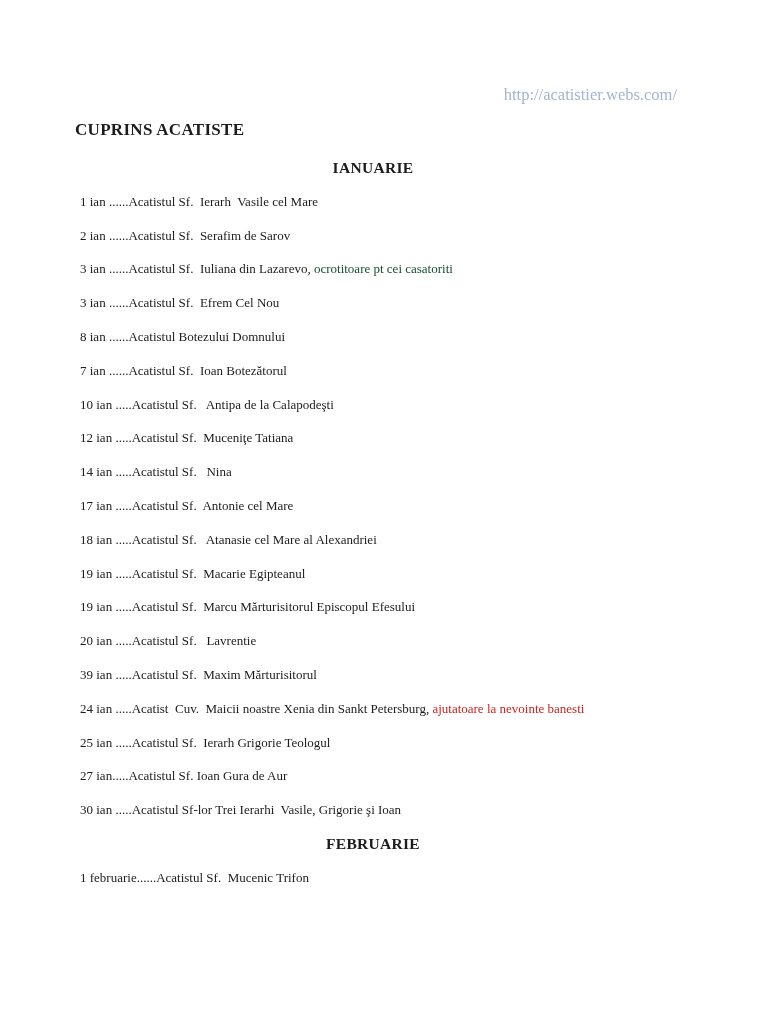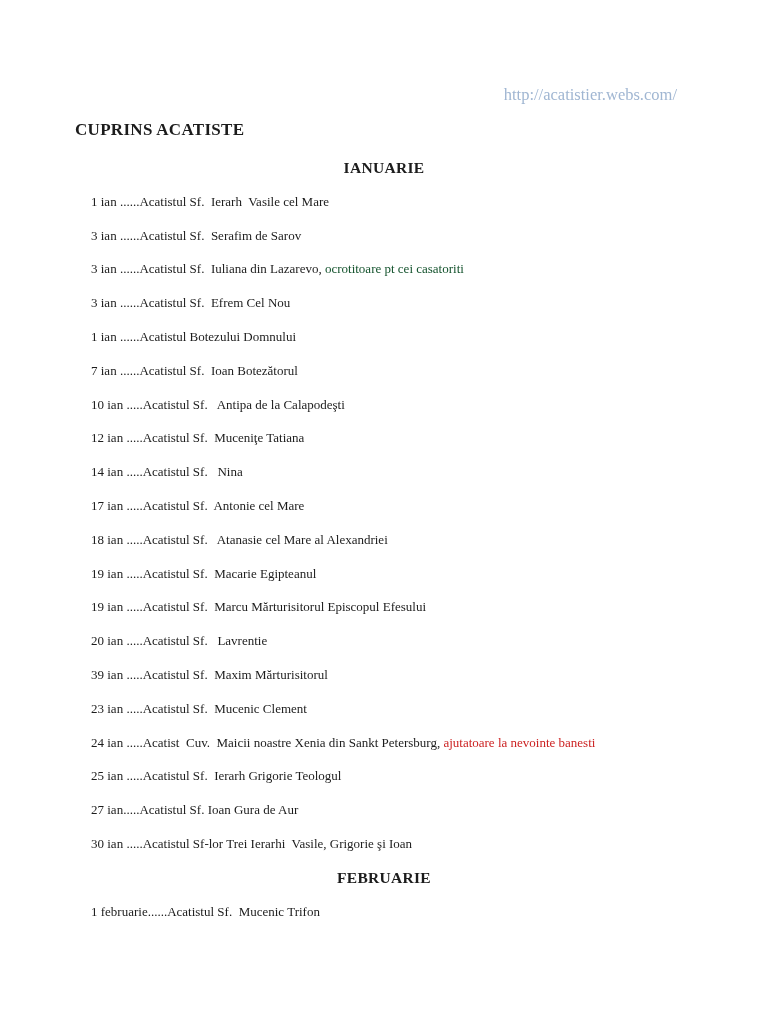--- a/index.html
+++ b/index.html
@@ -40,7 +40,7 @@
   .document-body {
     position: absolute;
     top: 158px;
-    left: 91px;
+    left: 80px;
     width: 586px;
   }
   .month-heading {

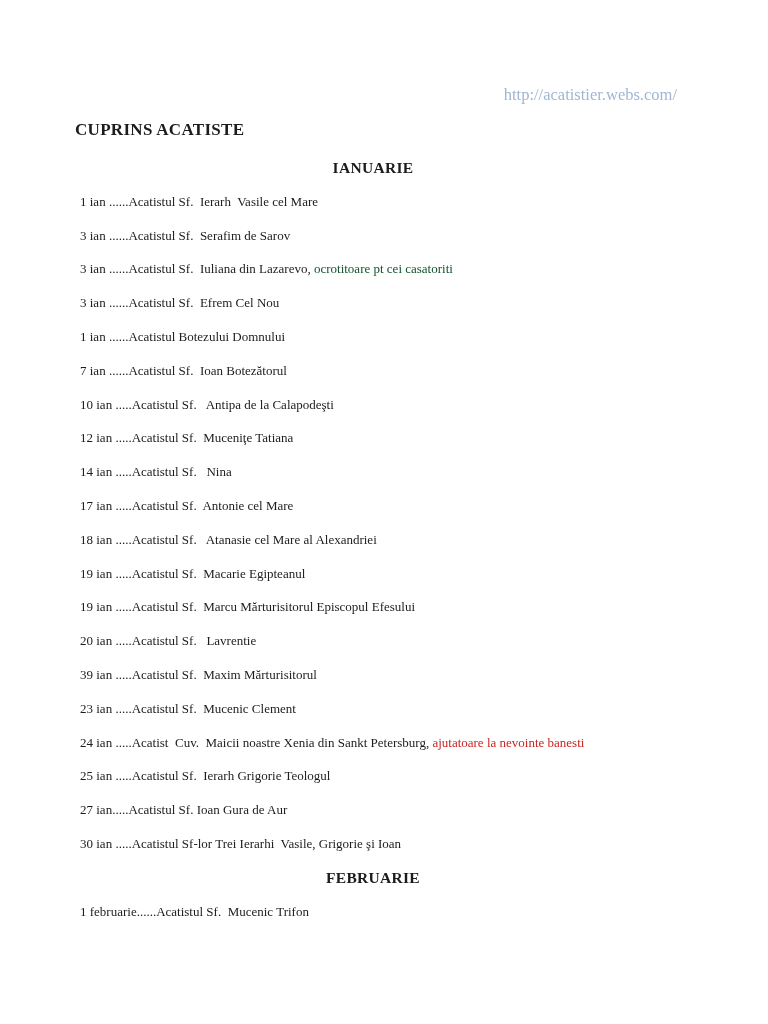--- a/index.html
+++ b/index.html
@@ -67,7 +67,7 @@
   <div class="document-body">
       <h2 class="month-heading">IANUARIE</h2>
       <p class="entry"><span>1 ian ......Acatistul Sf.  Ierarh  Vasile cel Mare</span></p>
-      <p class="entry"><span>3 ian ......Acatistul Sf.  Serafim de Sarov</span></p>
+      <p class="entry"><span>2 ian ......Acatistul Sf.  Serafim de Sarov</span></p>
       <p class="entry"><span>3 ian ......Acatistul Sf.  Iuliana din Lazarevo, </span><span style="color: #14532d;">ocrotitoare pt cei casatoriti</span></p>
       <p class="entry"><span>3 ian ......Acatistul Sf.  Efrem Cel Nou</span></p>
       <p class="entry"><span>1 ian ......Acatistul Botezului Domnului</span></p>

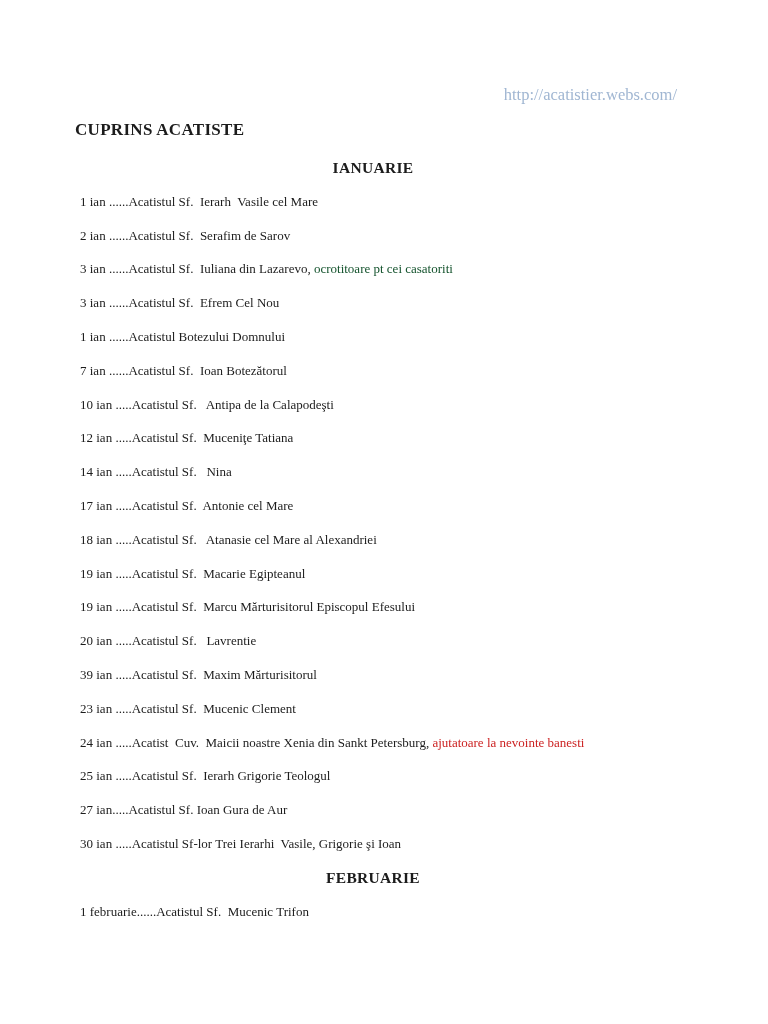--- a/index.html
+++ b/index.html
@@ -70,7 +70,7 @@
       <p class="entry"><span>2 ian ......Acatistul Sf.  Serafim de Sarov</span></p>
       <p class="entry"><span>3 ian ......Acatistul Sf.  Iuliana din Lazarevo, </span><span style="color: #14532d;">ocrotitoare pt cei casatoriti</span></p>
       <p class="entry"><span>3 ian ......Acatistul Sf.  Efrem Cel Nou</span></p>
-      <p class="entry"><span>1 ian ......Acatistul Botezului Domnului</span></p>
+      <p class="entry"><span>8 ian ......Acatistul Botezului Domnului</span></p>
       <p class="entry"><span>7 ian ......Acatistul Sf.  Ioan Botezătorul</span></p>
       <p class="entry"><span>10 ian .....Acatistul Sf.   Antipa de la Calapodeşti</span></p>
       <p class="entry"><span>12 ian .....Acatistul Sf.  Muceniţe Tatiana</span></p>

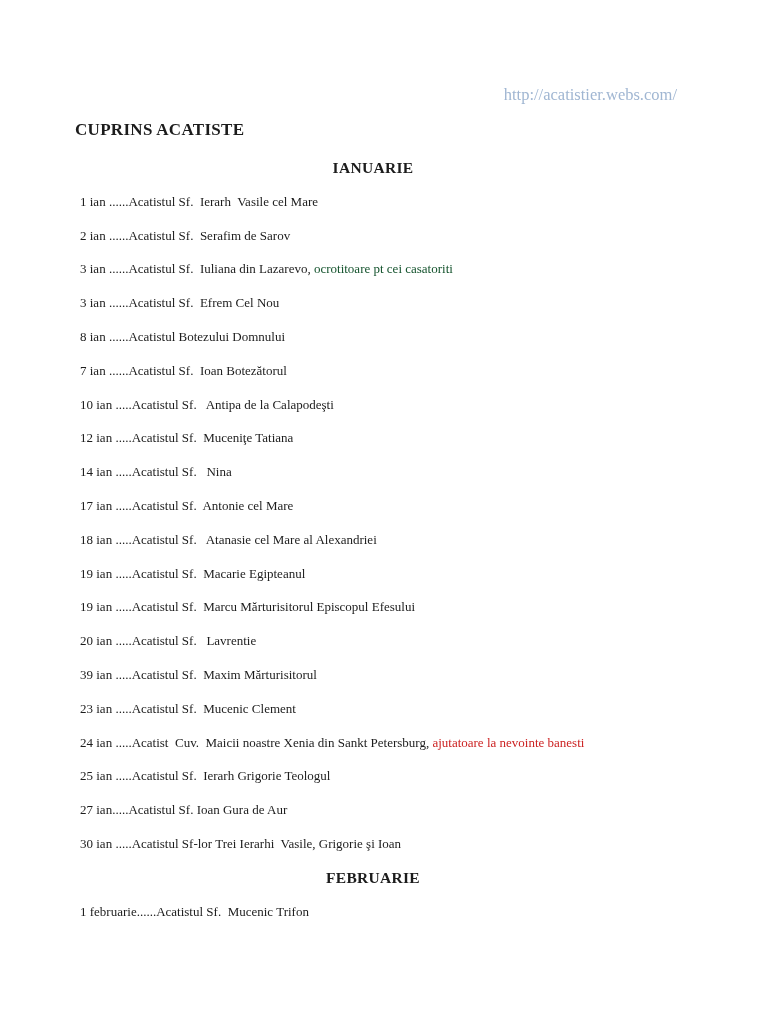--- a/index.html
+++ b/index.html
@@ -81,7 +81,6 @@
       <p class="entry"><span>19 ian .....Acatistul Sf.  Marcu Mărturisitorul Episcopul Efesului</span></p>
       <p class="entry"><span>20 ian .....Acatistul Sf.   Lavrentie</span></p>
       <p class="entry"><span>39 ian .....Acatistul Sf.  Maxim Mărturisitorul</span></p>
-      <p class="entry"><span>23 ian .....Acatistul Sf.  Mucenic Clement</span></p>
       <p class="entry"><span>24 ian .....Acatist  Cuv.  Maicii noastre Xenia din Sankt Petersburg, </span><span style="color: rgb(204, 34, 34);">ajutatoare la nevointe banesti</span></p>
       <p class="entry"><span>25 ian .....Acatistul Sf.  Ierarh Grigorie Teologul</span></p>
       <p class="entry"><span>27 ian.....Acatistul Sf. Ioan Gura de Aur</span></p>

